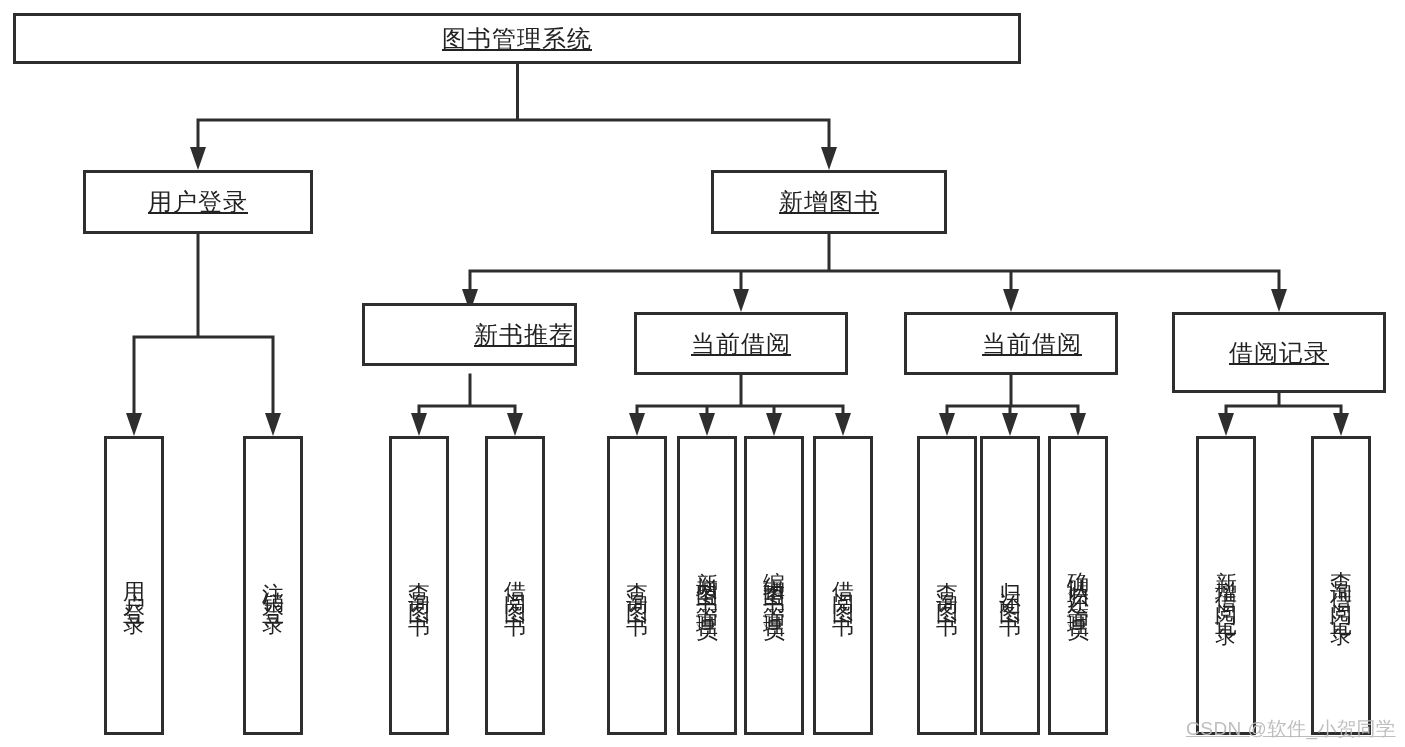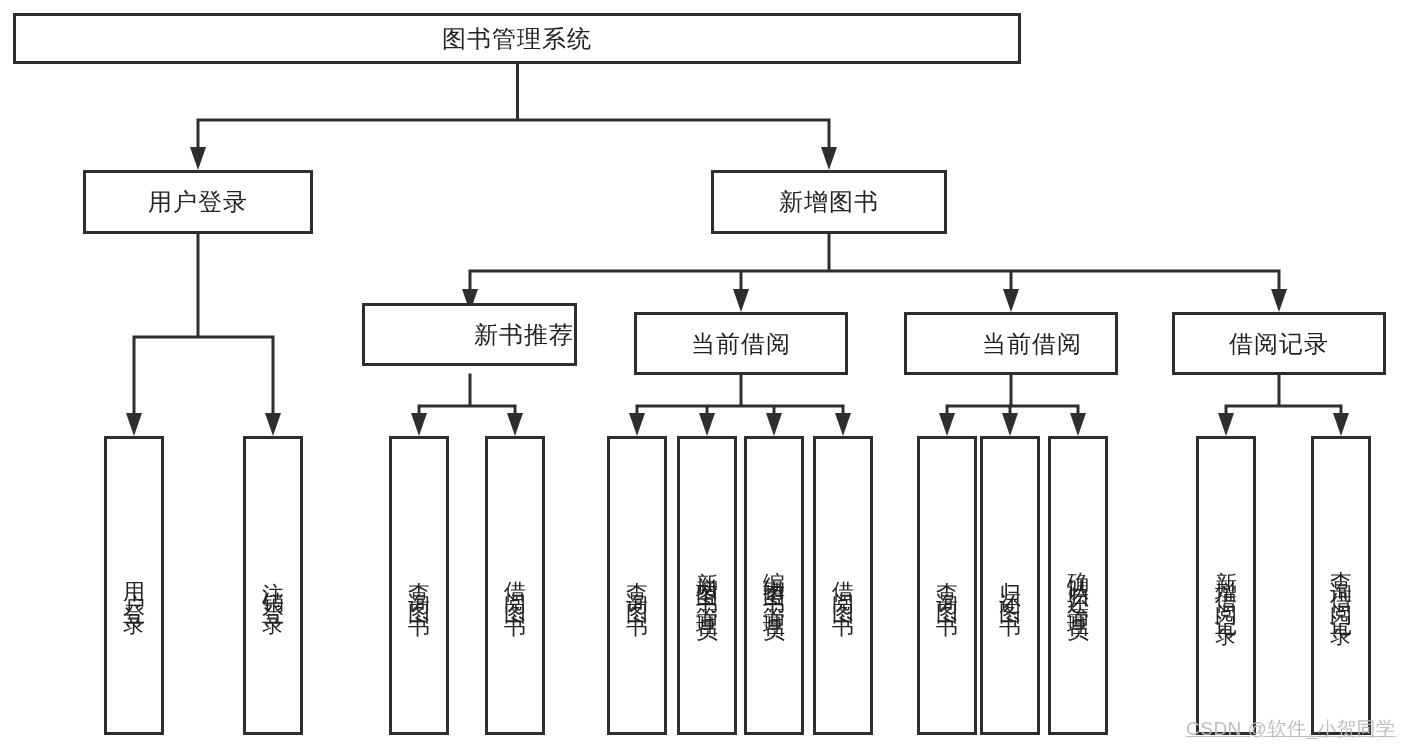--- a/index.html
+++ b/index.html
@@ -12,7 +12,7 @@
     position:absolute;background:#ffffff;border:3px solid #2e2e2e;box-sizing:border-box;
     display:flex;align-items:center;justify-content:center;z-index:1;
   }
-  .hbox{font-size:24px;letter-spacing:1px;white-space:nowrap;}
+  .hbox{font-size:24px;letter-spacing:1px;white-space:nowrap;text-decoration:underline;}
   .b-root{left:13px;top:13px;width:1008px;height:51px;}
   .b-l2-0{left:83px;top:170px;width:230px;height:64px;}
   .b-l2-1{left:711px;top:170px;width:236px;height:64px;}

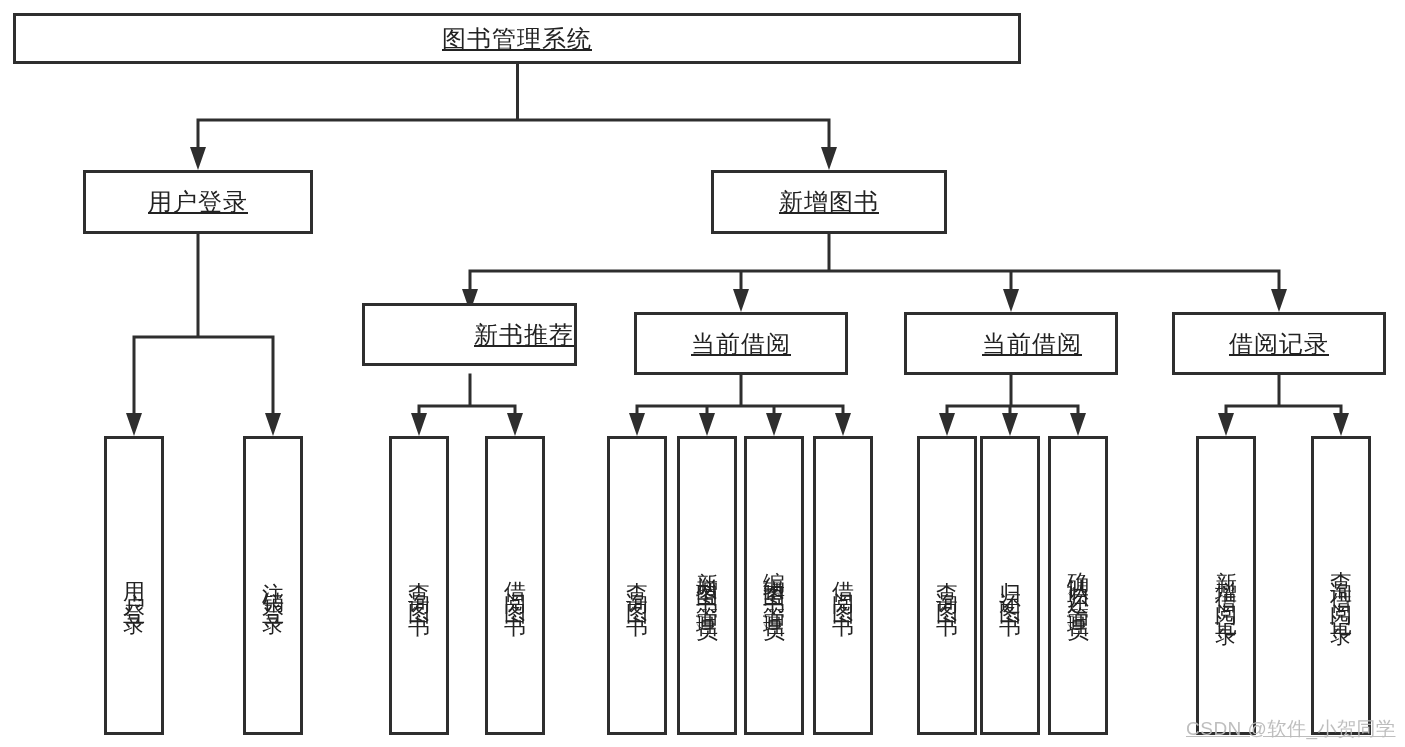--- a/index.html
+++ b/index.html
@@ -19,7 +19,7 @@
   .b-l3-0{left:362px;top:303px;width:215px;height:63px;justify-content:flex-end;}
   .b-l3-1{left:634px;top:312px;width:214px;height:63px;}
   .b-l3-2{left:904px;top:312px;width:214px;height:63px;padding-left:42px;}
-  .b-l3-3{left:1172px;top:312px;width:214px;height:63px;}
+  .b-l3-3{left:1172px;top:312px;width:214px;height:81px;}
   .leaf{top:436px;width:60px;height:299px;}
   .vtext{
     writing-mode:vertical-rl;text-orientation:mixed;

